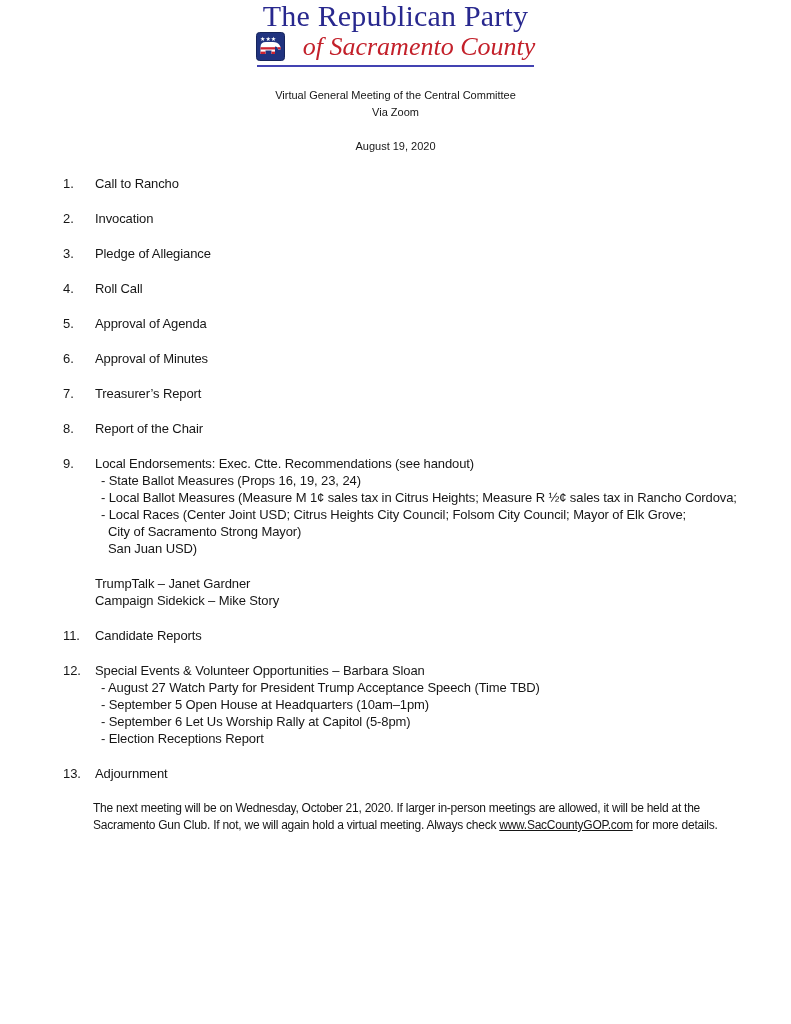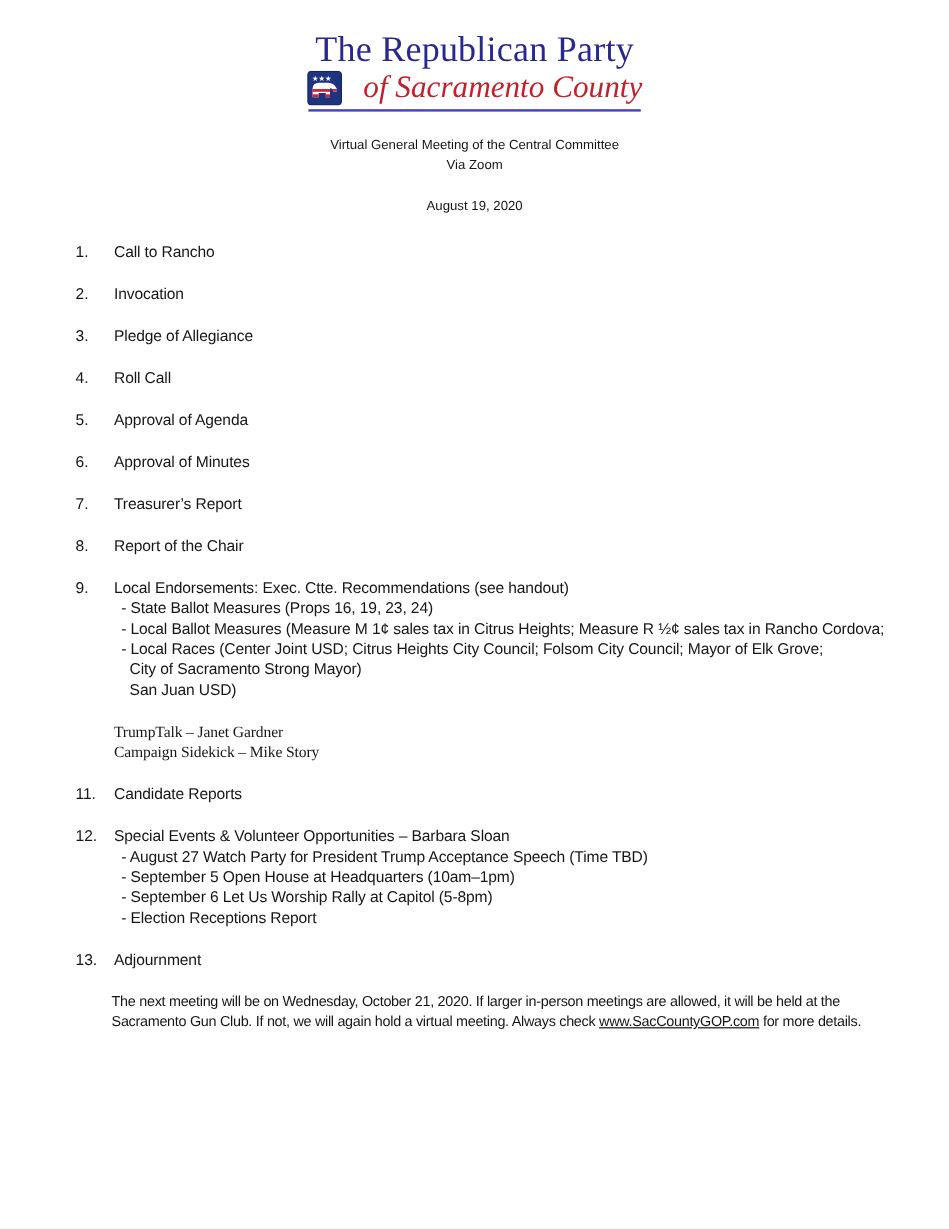--- a/index.html
+++ b/index.html
@@ -7,7 +7,6 @@
     width:791px;height:1024px;margin:0 auto;background:#ffffff;
     font-family:"Liberation Sans",sans-serif;color:#161616;
     position:relative;overflow:hidden;box-sizing:border-box;
-    padding-top:26px;
   }
   
   .logo{text-align:center;}

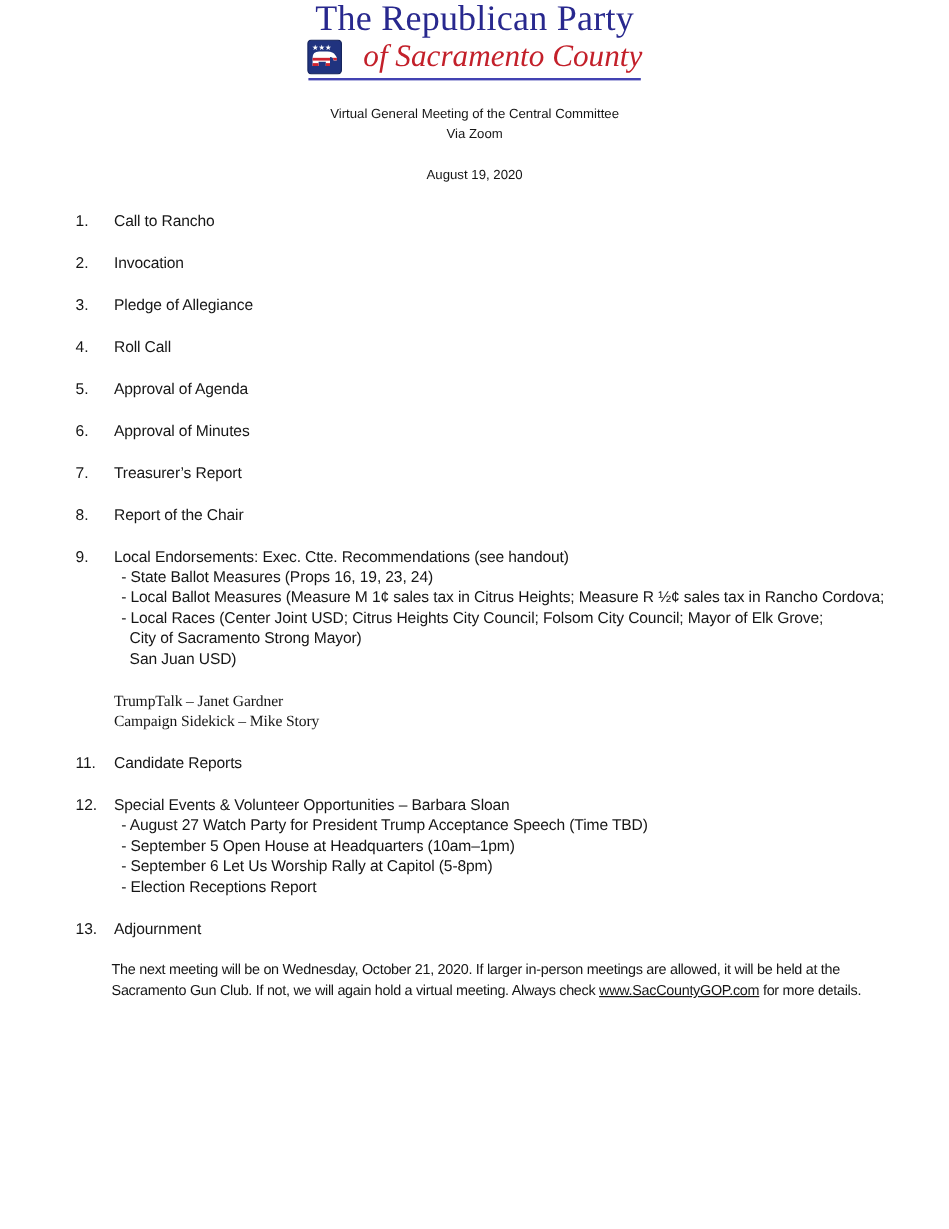--- a/index.html
+++ b/index.html
@@ -15,7 +15,7 @@
     font-size:30px;line-height:32px;color:var(--navy,#28288e);
     letter-spacing:0.2px;
   }
-  .logo-row{display:flex;justify-content:center;align-items:flex-end;gap:18px;height:30px;}
+  .logo-row{display:flex;justify-content:center;align-items:flex-start;gap:18px;height:30px;}
   .logo-line2{
     font-family:"Liberation Serif",serif;font-style:italic;
     font-size:26px;color:var(--red,#c3202a);

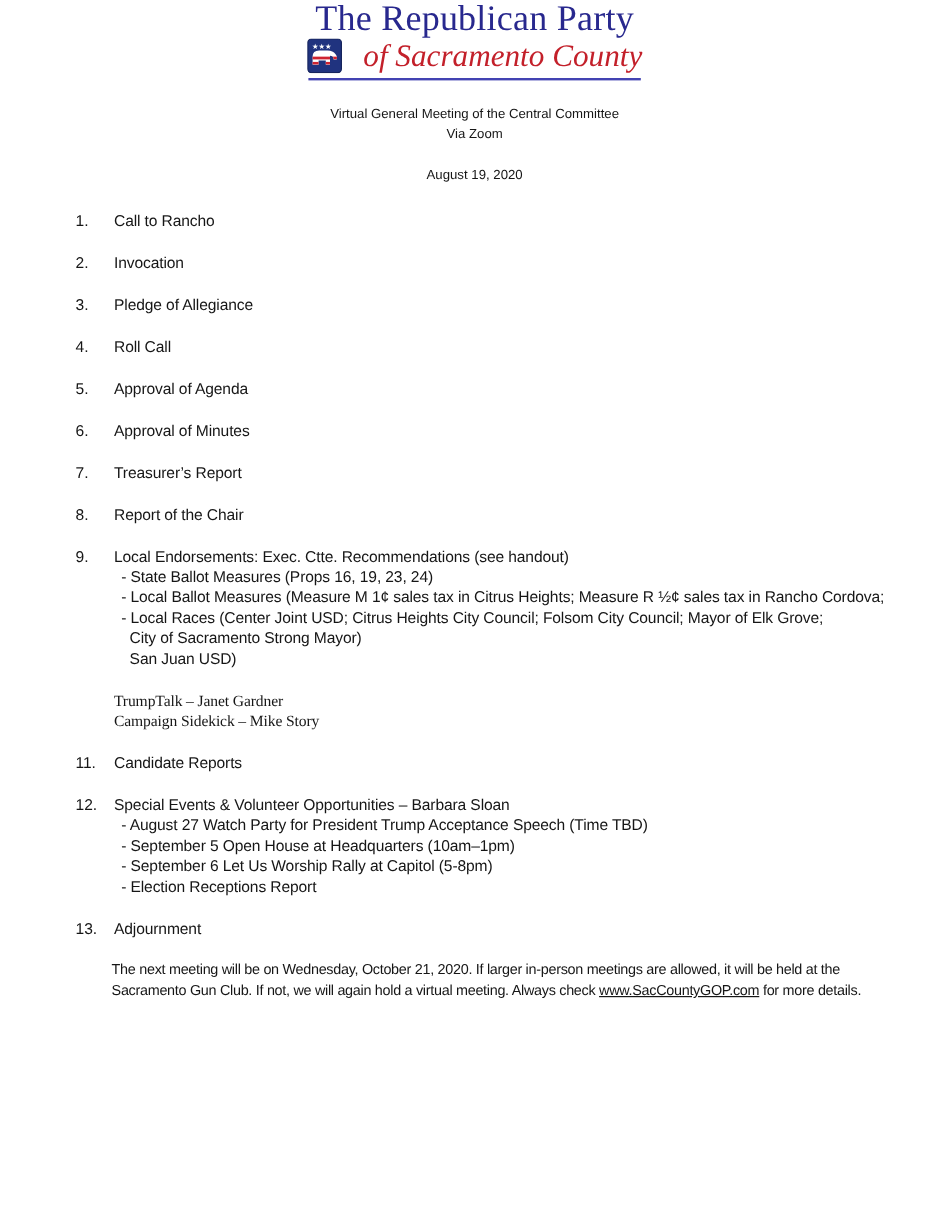--- a/index.html
+++ b/index.html
@@ -35,7 +35,7 @@
   .agenda-row{display:flex;}
   .num{width:32px;flex:none;}
   .sub{white-space:nowrap;}
-  .ind-0{margin-left:32px;font-family:Liberation Serif, serif;}
+  .ind-0{margin-left:32px;}
   .ind-1{margin-left:38px;}
   .ind-2{margin-left:45px;}
   

